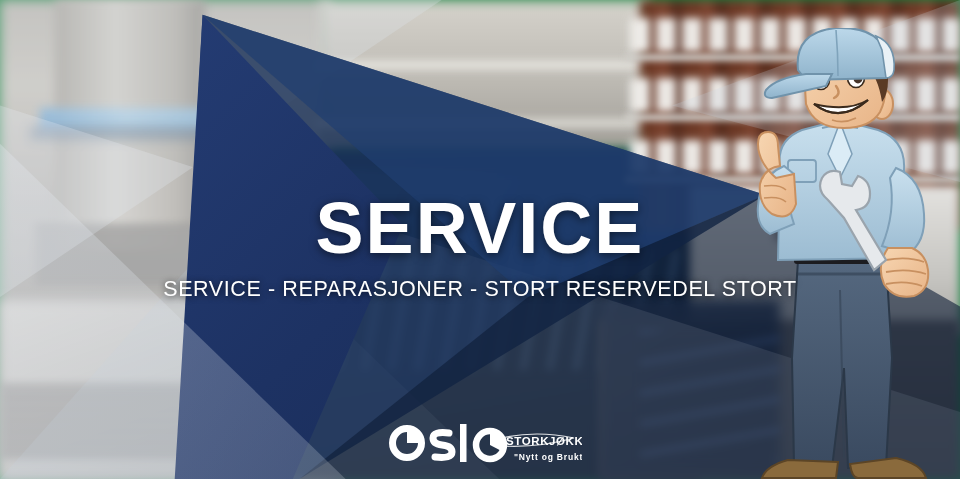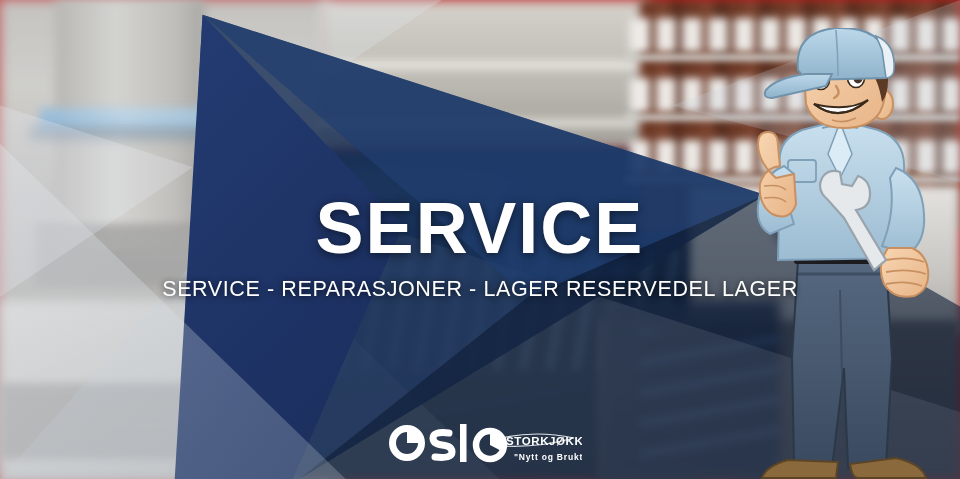--- a/index.html
+++ b/index.html
@@ -9,7 +9,7 @@
     position:relative;
     width:960px;height:479px;
     overflow:hidden;
-    background:#b91c1c;
+    background:#15803d;
   }
 
   

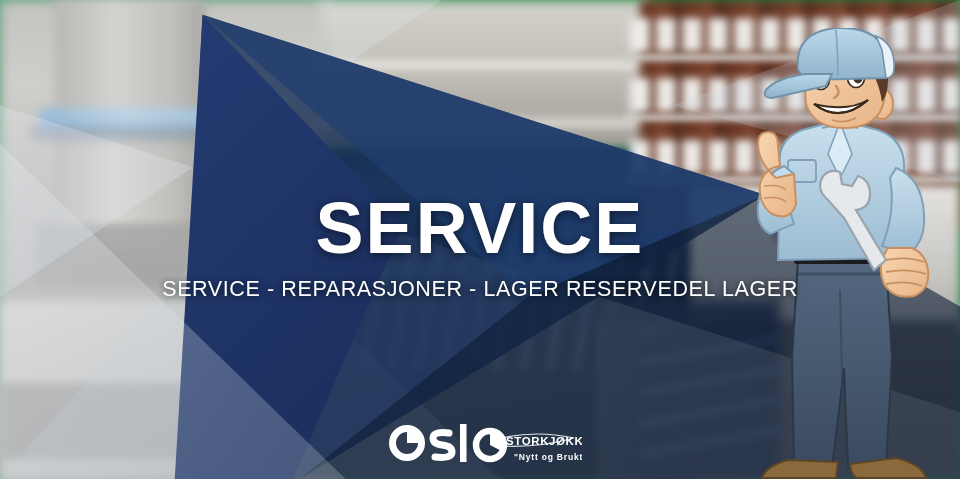--- a/index.html
+++ b/index.html
@@ -354,7 +354,7 @@
 
   <div class="title">SERVICE</div>
 
-  <div class="subtitle">SERVICE - REPARASJONER - LAGER RESERVEDEL LAGER</div>
+  <div class="subtitle">SERVICE - REPARASJONER - STORT RESERVEDEL STORT</div>
 
   <div id="logo">
     <svg viewBox="0 0 196 52" xmlns="http://www.w3.org/2000/svg">

